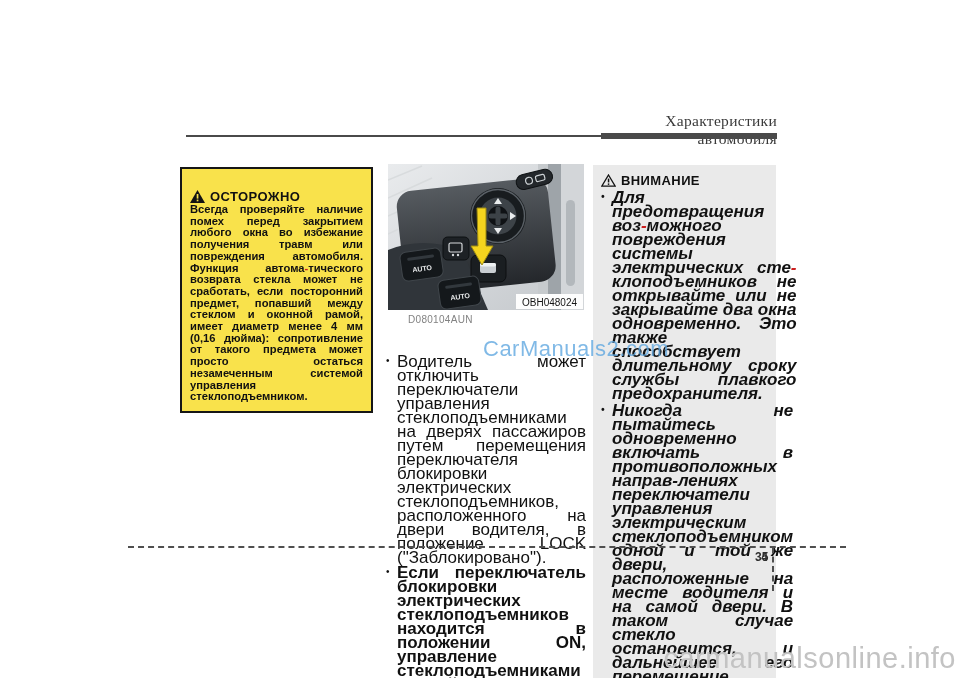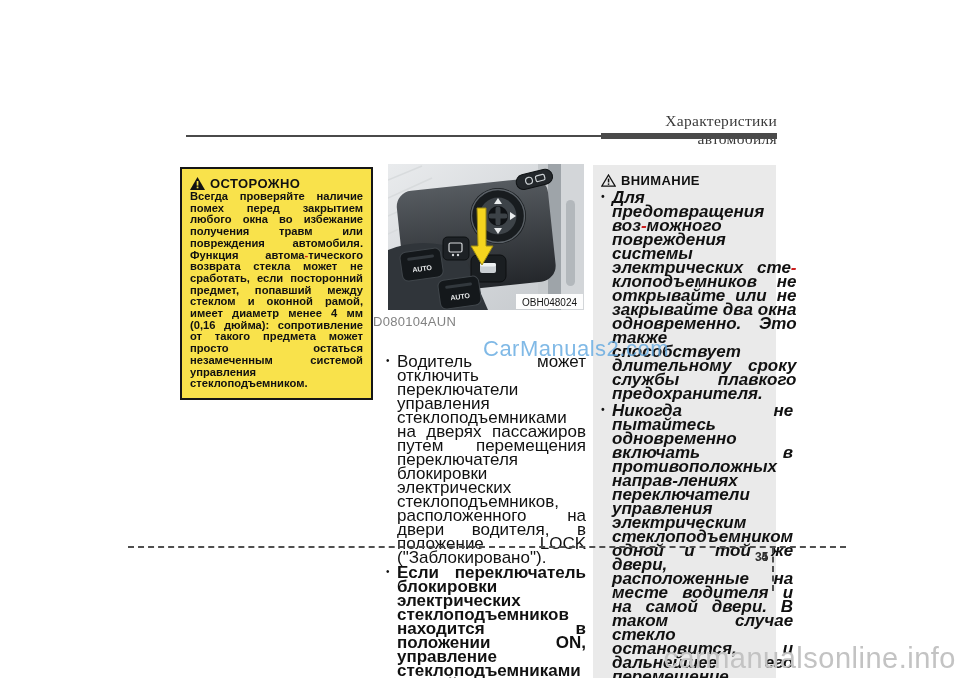--- a/index.html
+++ b/index.html
@@ -15,7 +15,7 @@
 
   
   .caution-box { position:absolute; left:180px; top:167px; width:193px; background:#f9e24b;
-    border:2px solid #161616; padding:7px 8px 8px; }
+    border:2px solid #161616; padding:20px 8px 8px; }
   .box-title-row { display:flex; align-items:center; gap:5px; }
   .box-title { font-size:13px; font-weight:bold; color:#111; letter-spacing:.4px; }
   .caution-body { margin-top:0; font-size:11.2px; font-weight:bold; color:#111;

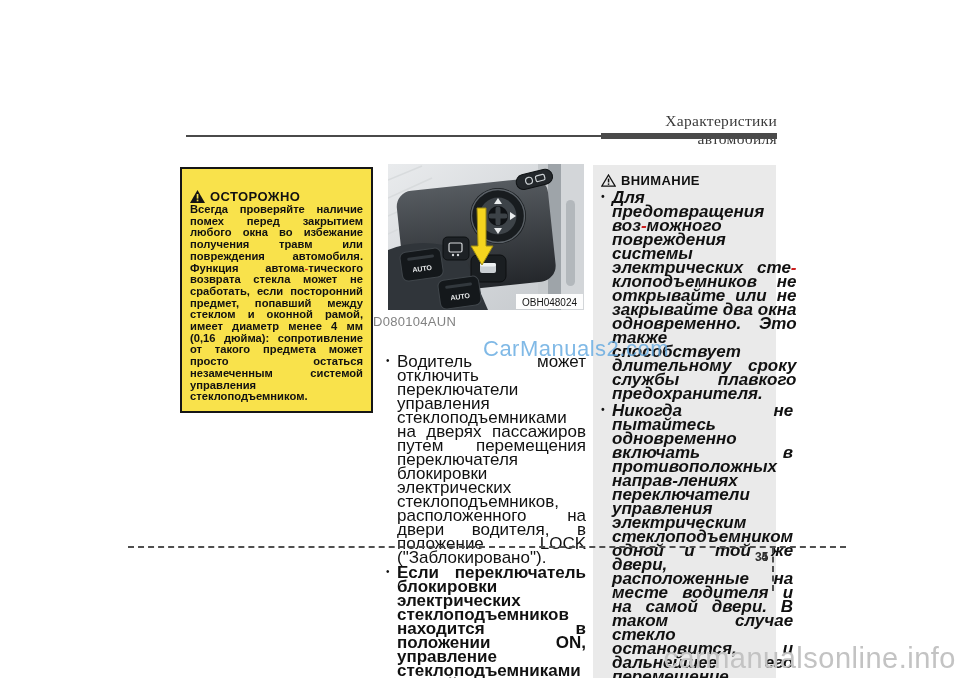--- a/index.html
+++ b/index.html
@@ -24,7 +24,7 @@
 
   
   .figure-wrap { position:absolute; left:388px; top:164px; width:196px; height:146px; }
-  .figure-ref  { position:absolute; left:373px; top:314px; font-size:13px; color:#828282; letter-spacing:.3px; }
+  .figure-ref  { position:absolute; left:408px; top:314px; font-size:10px; color:#828282; letter-spacing:.3px; }
   .section-title { position:absolute; left:386px; top:327px; width:200px; font-size:11.6px;
     font-weight:bold; font-style:italic; color:#111; line-height:13px; }
   .section-bullets { position:absolute; left:386px; top:355px; width:200px; }

